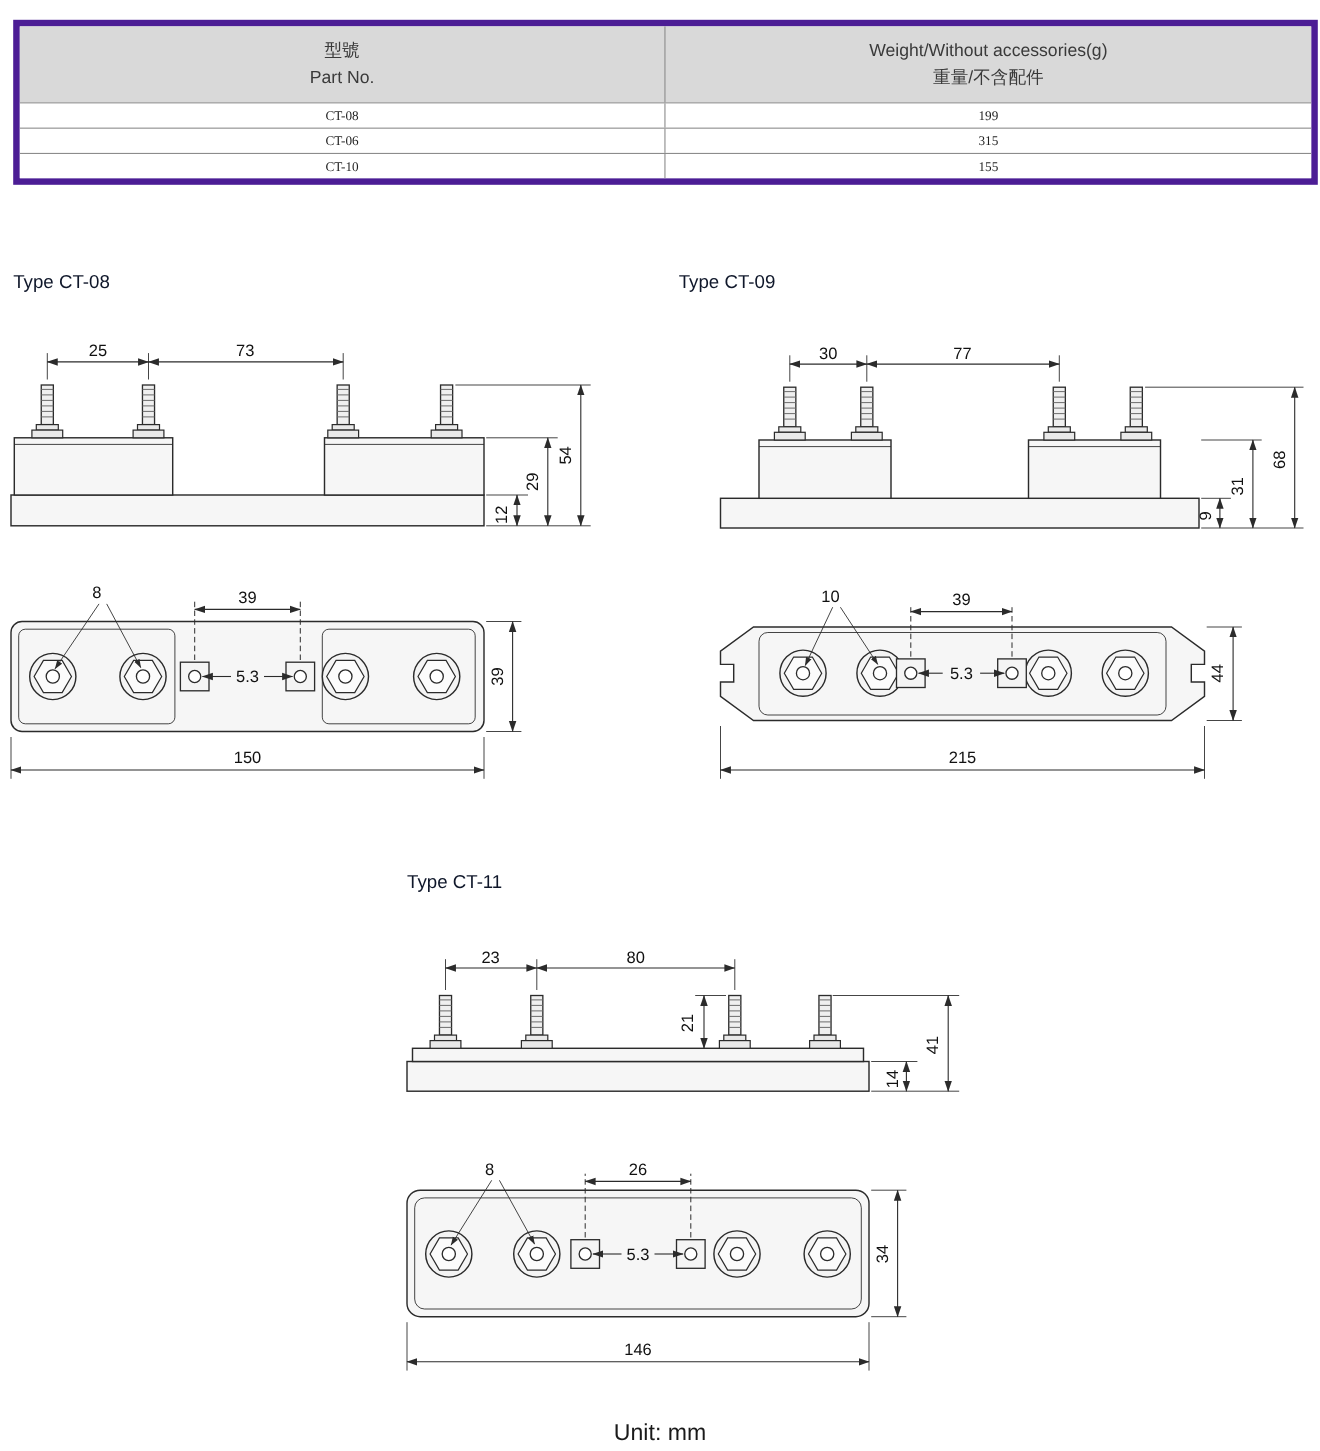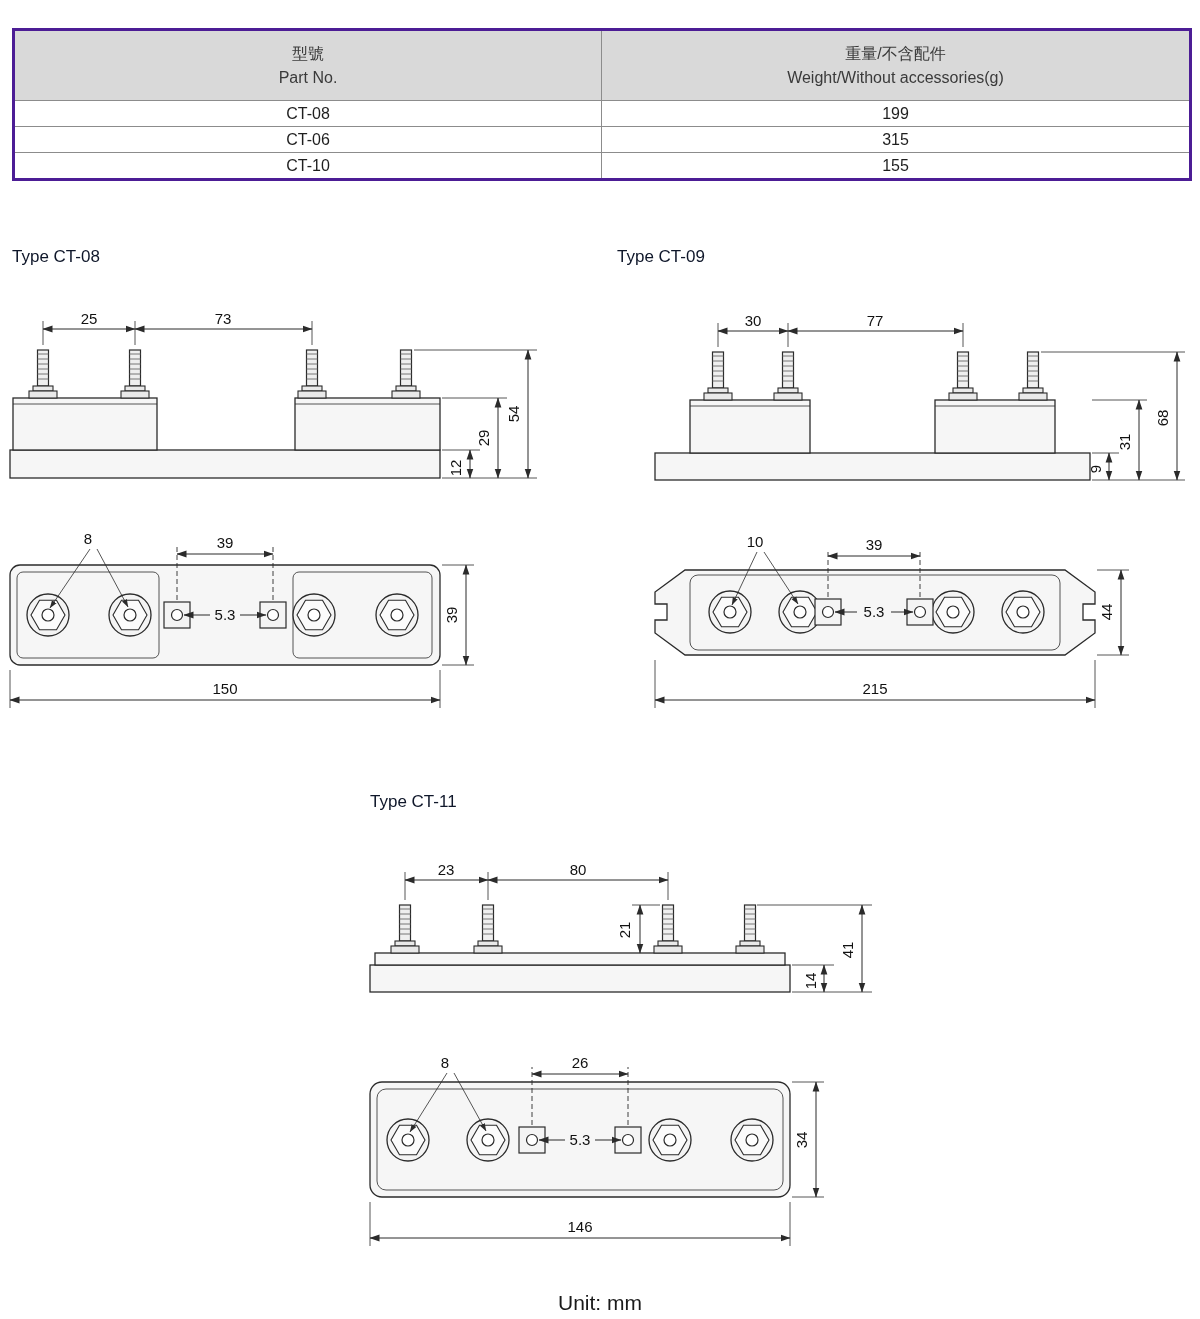--- a/index.html
+++ b/index.html
@@ -6,7 +6,7 @@
   .page { position:relative; width:1200px; height:1319px; background:#fff; overflow:hidden; }
 
   
-  .spec-table { position:absolute; left:12px; top:28px; width:1174px; border:3px solid #4c1d95; }
+  .spec-table { position:absolute; left:12px; top:18px; width:1174px; border:6px solid #4c1d95; }
   .t-head { display:grid; grid-template-columns:1fr 1fr; background:#d9d9d9; }
   .t-head .cell { padding:11px 0 10px; text-align:center; font-size:16px; color:#3a3a3a; line-height:1.5; }
   .t-head .cell.first { border-right:1px solid #8c8c8c; }

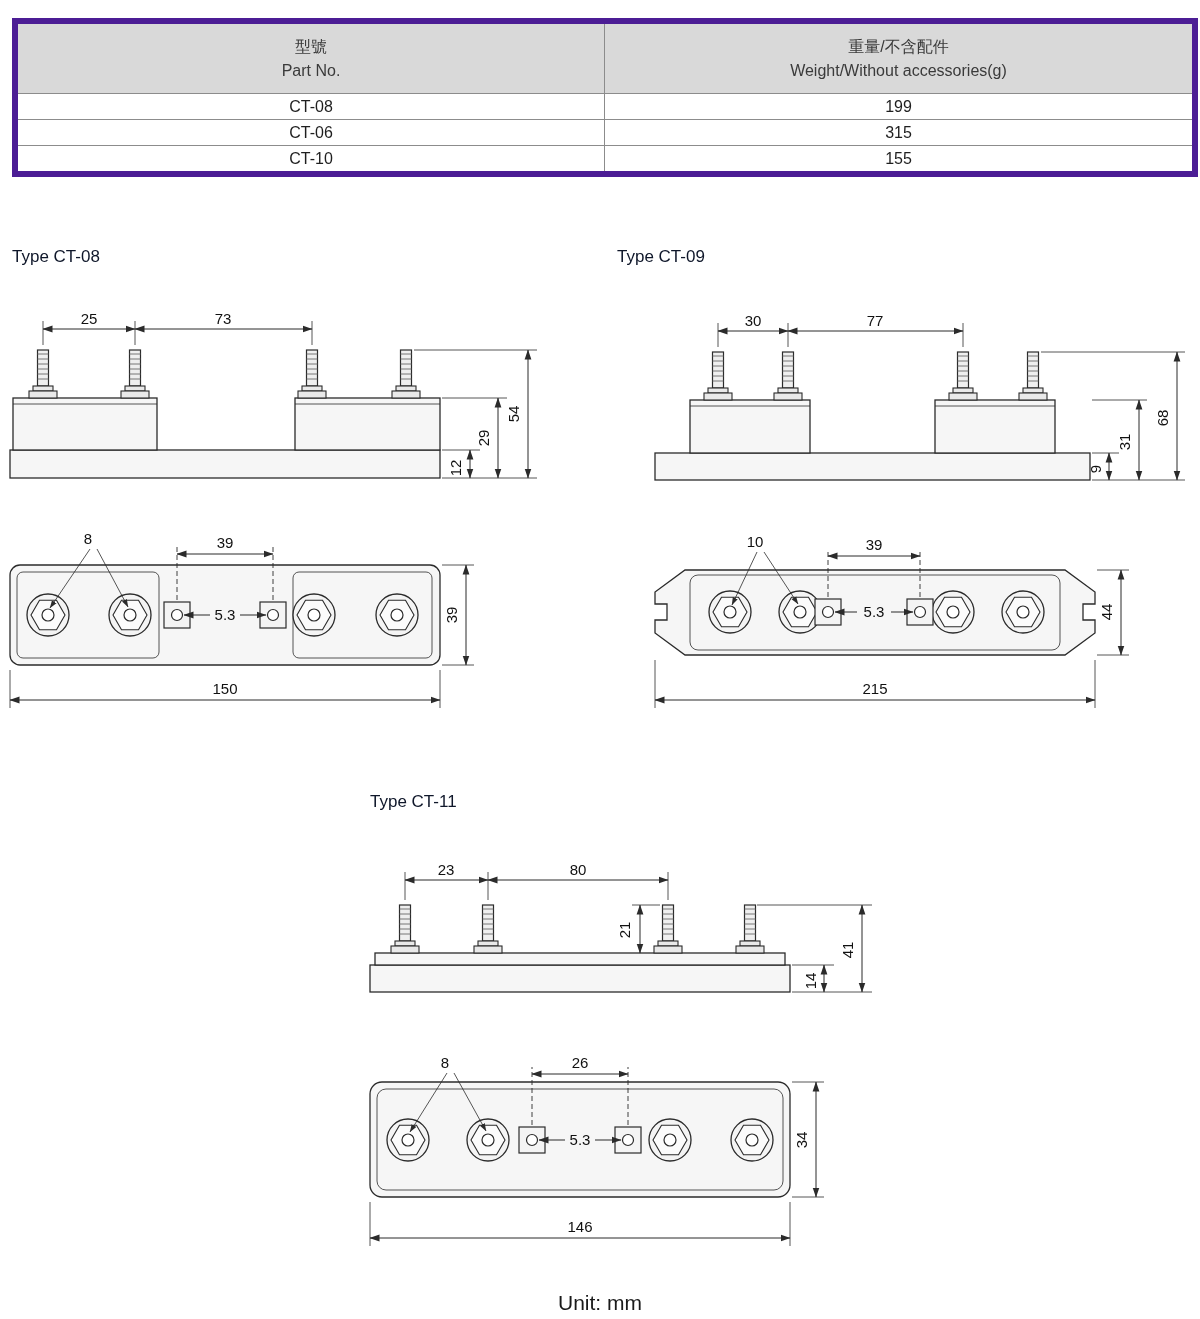--- a/index.html
+++ b/index.html
@@ -62,8 +62,8 @@
         <div>Part No.</div>
       </div>
       <div class="cell">
+        <div>Weight/Without accessories(g)</div>
         <div>重量/不含配件</div>
-        <div>Weight/Without accessories(g)</div>
       </div>
     </div>
     <div class="t-row">

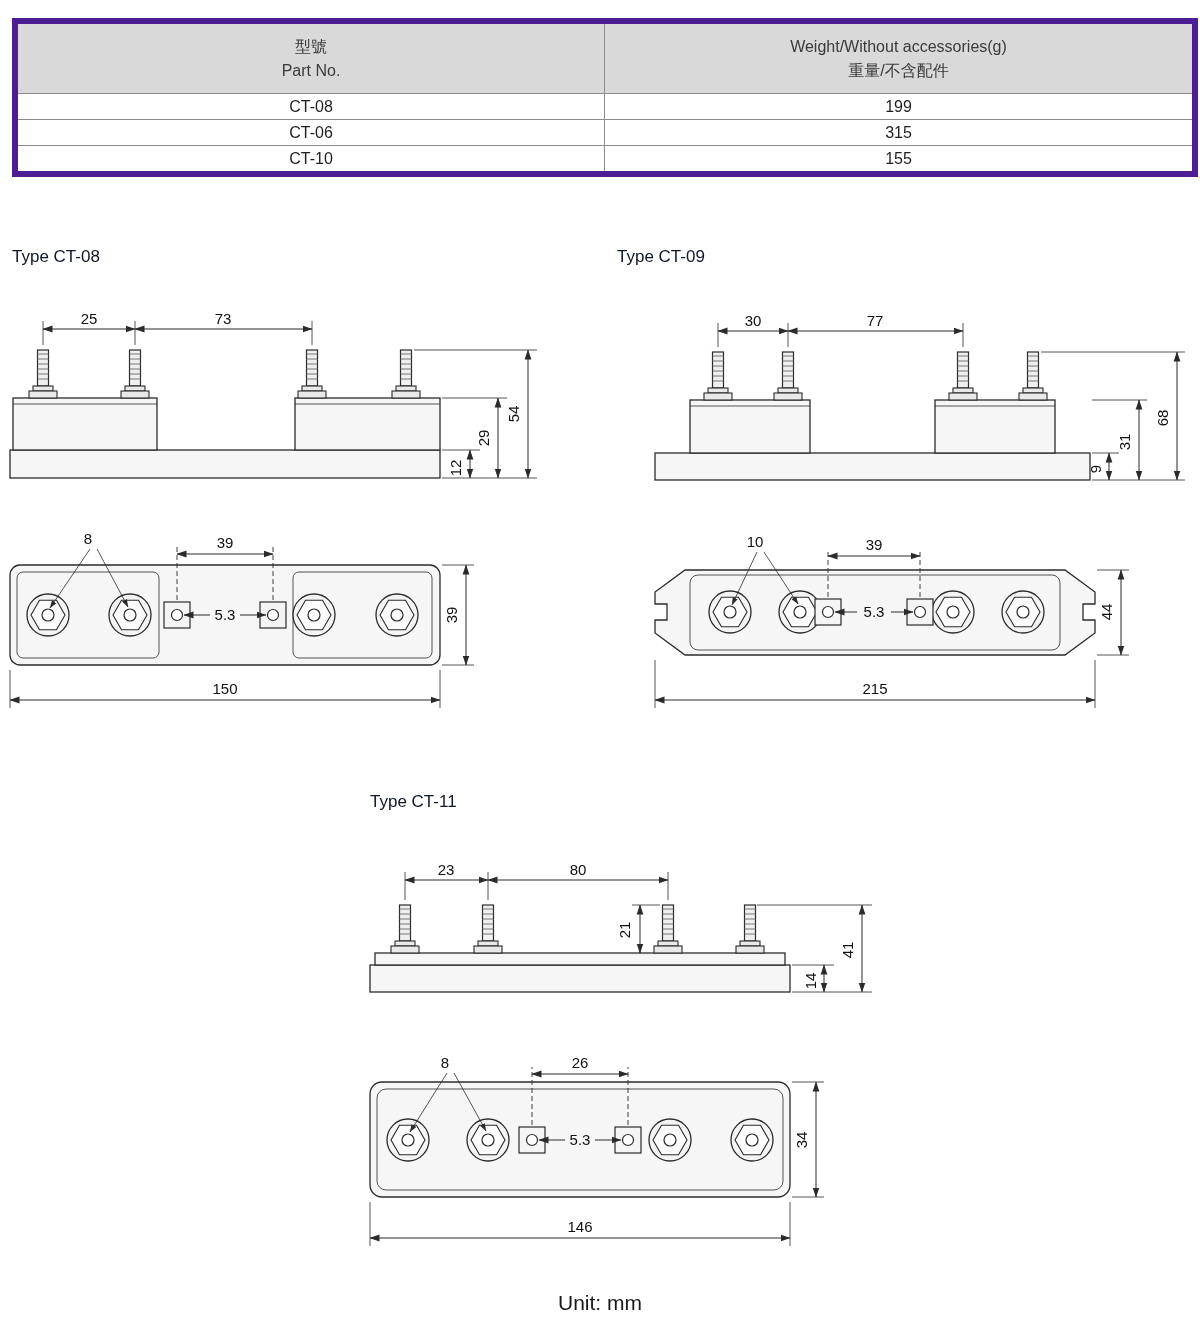--- a/index.html
+++ b/index.html
@@ -11,7 +11,7 @@
   .t-head .cell { padding:11px 0 10px; text-align:center; font-size:16px; color:#3a3a3a; line-height:1.5; }
   .t-head .cell.first { border-right:1px solid #8c8c8c; }
   .t-row { display:grid; grid-template-columns:1fr 1fr; border-top:1px solid #8c8c8c; background:#fff; }
-  .t-row .cell { text-align:center; padding:4px 0 3px; font-size:16px; color:#1f1f1f; }
+  .t-row .cell { text-align:center; padding:4px 0 3px; font-size:12px; color:#1f1f1f;font-family:Liberation Serif, serif; }
   .t-row .cell.first { border-right:1px solid #8c8c8c; }
 
   

